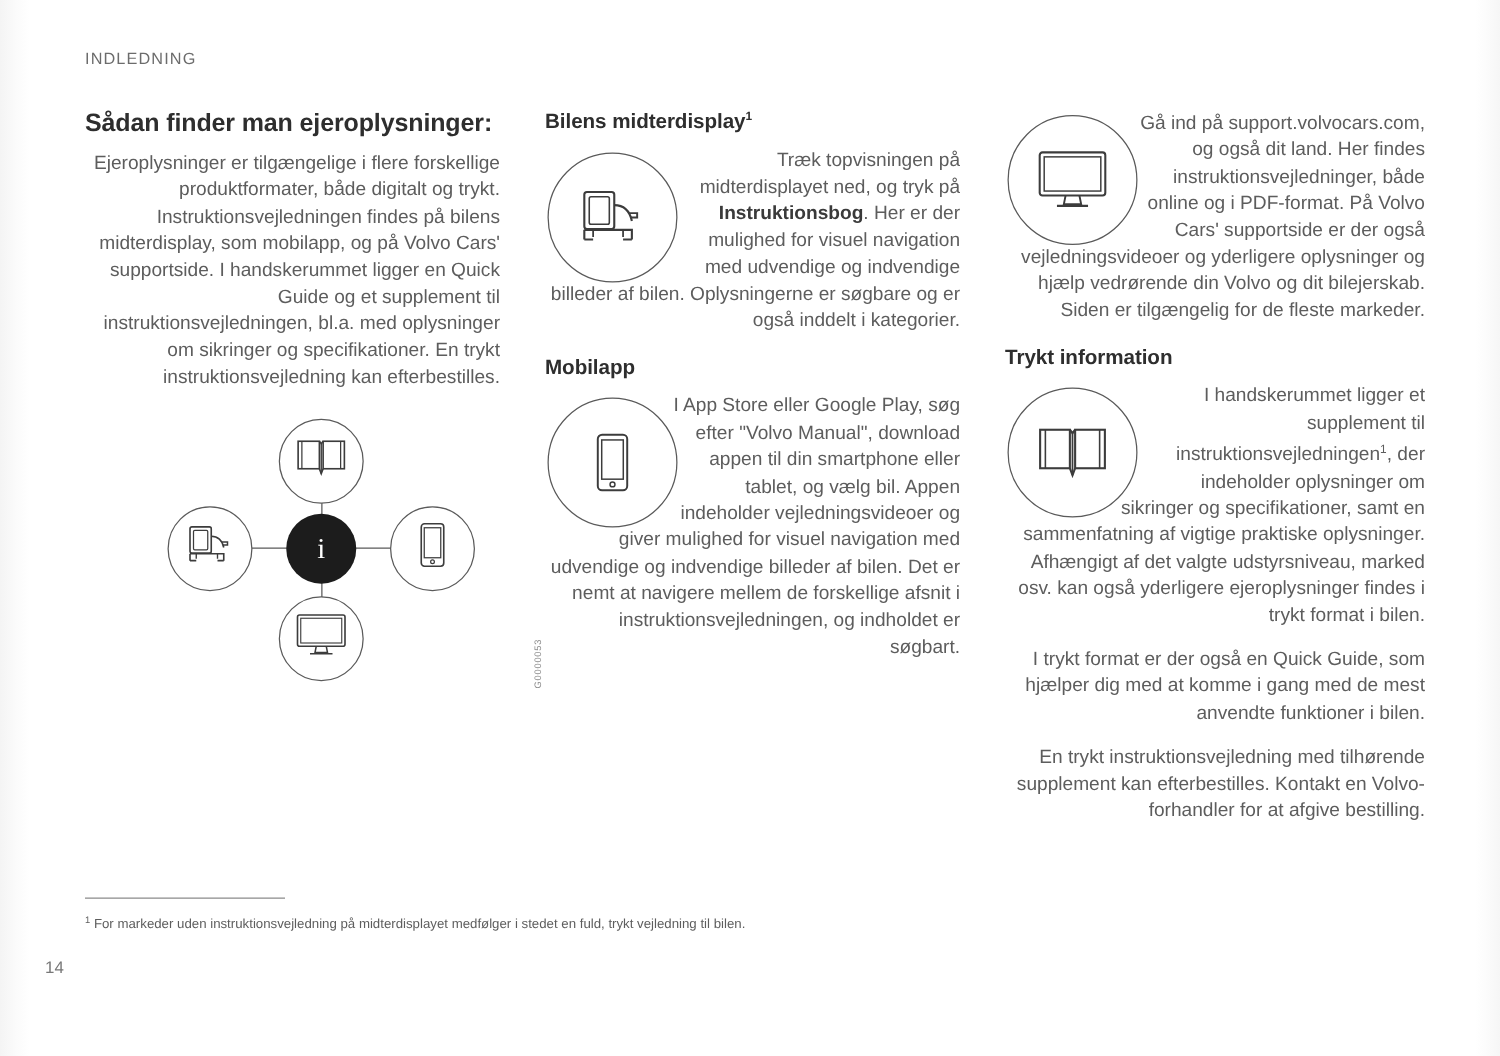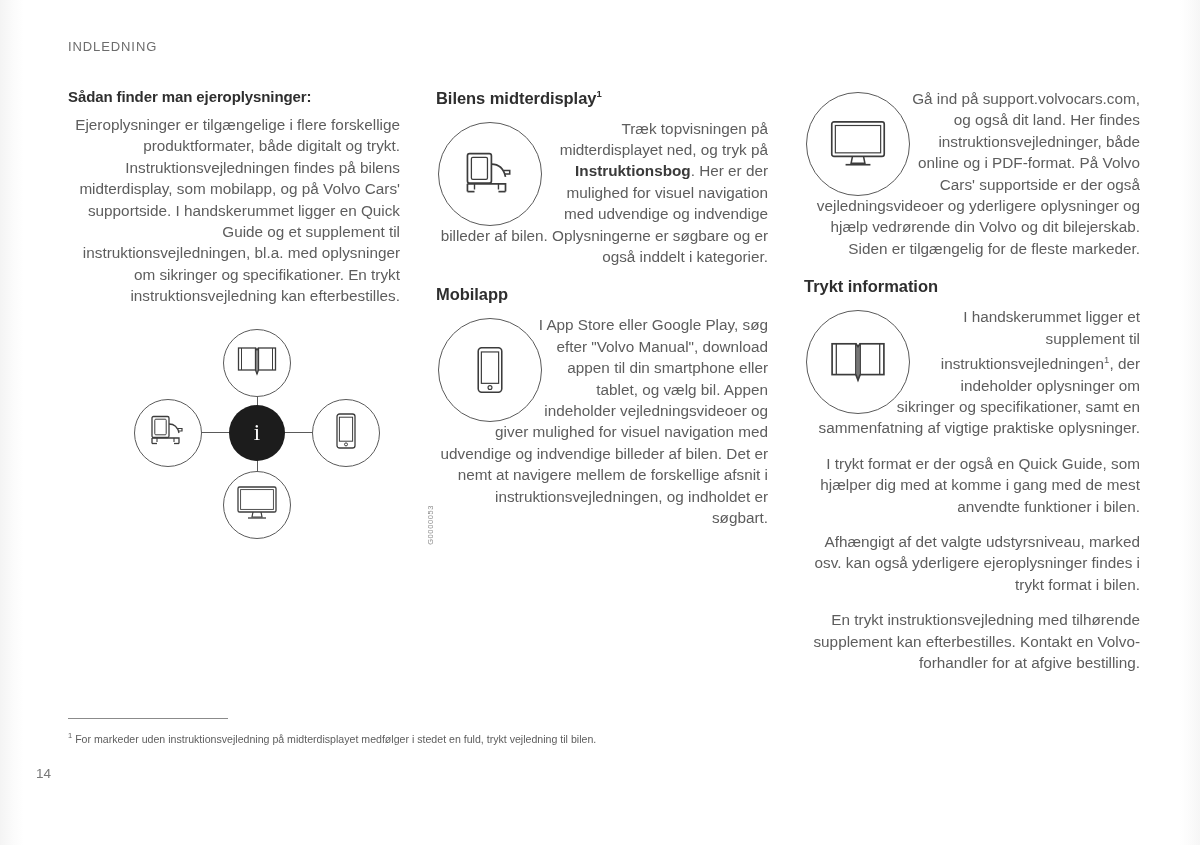--- a/index.html
+++ b/index.html
@@ -54,7 +54,7 @@
   .col-3 { width: 340px; }
 
   h1.title {
-    font-size: 15px;
+    font-size: 20px;
     font-weight: bold;
     color: #2e2e2e;
     margin: 0 0 9px 0;

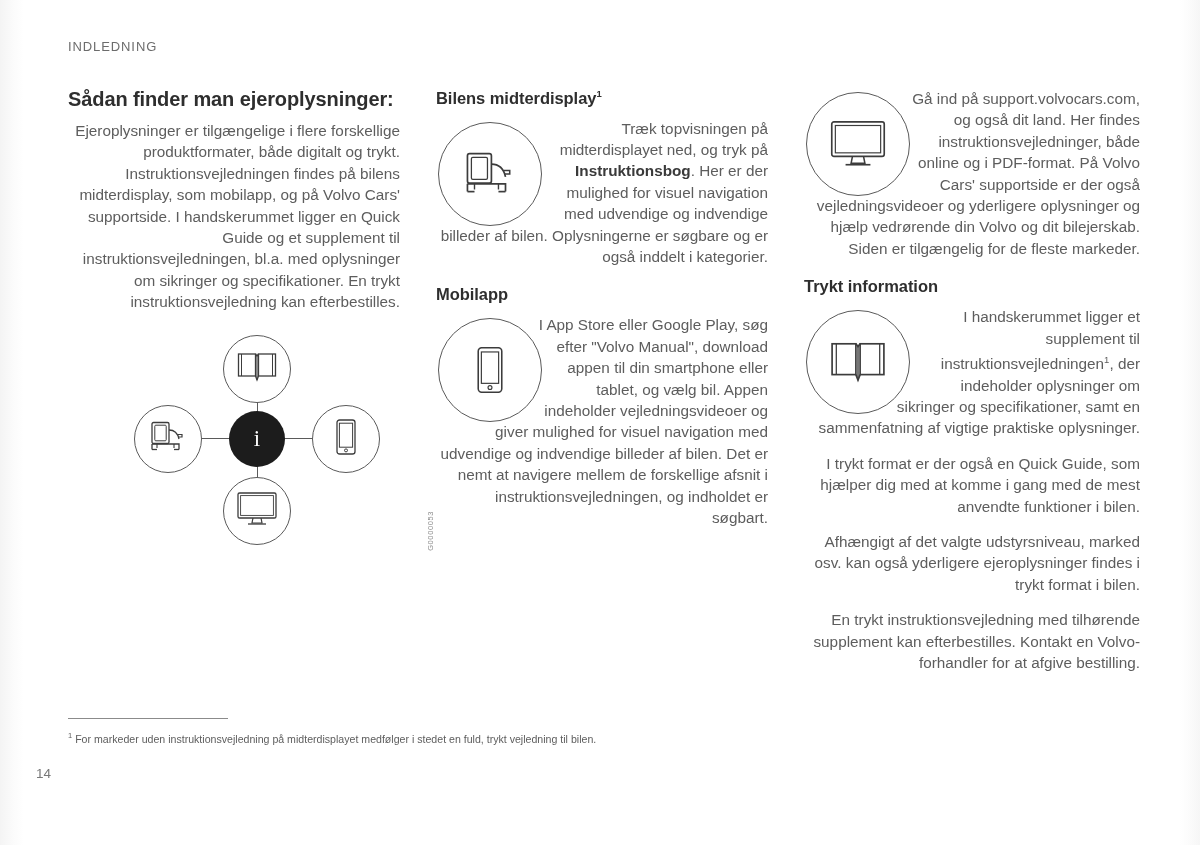--- a/index.html
+++ b/index.html
@@ -328,8 +328,8 @@
         <p class="body"><span>I handskerummet ligger et supplement til instruktionsvejledningen</span><sup>1</sup><span>, der indeholder oplysninger om sikringer og specifikationer, samt en sammenfatning af vigtige praktiske oplysninger.</span></p>
       </div>
 
+      <p class="body">Afhængigt af det valgte udstyrsniveau, marked osv. kan også yderligere ejeroplysninger findes i trykt format i bilen.</p>
       <p class="body" style="margin-top:14px;">I trykt format er der også en Quick Guide, som hjælper dig med at komme i gang med de mest anvendte funktioner i bilen.</p>
-      <p class="body">Afhængigt af det valgte udstyrsniveau, marked osv. kan også yderligere ejeroplysninger findes i trykt format i bilen.</p>
       <p class="body">En trykt instruktionsvejledning med tilhørende supplement kan efterbestilles. Kontakt en Volvo-forhandler for at afgive bestilling.</p>
 
     </div>

